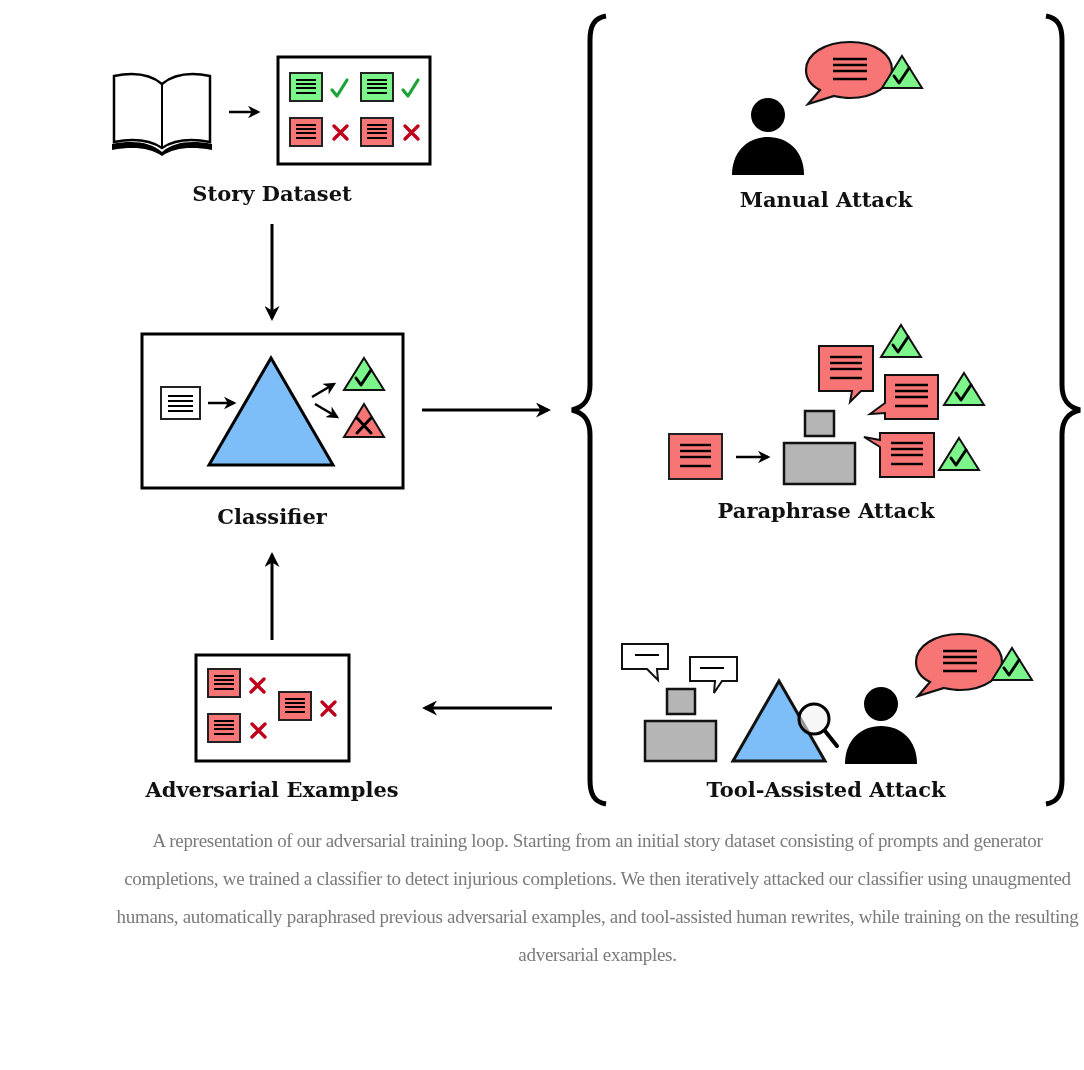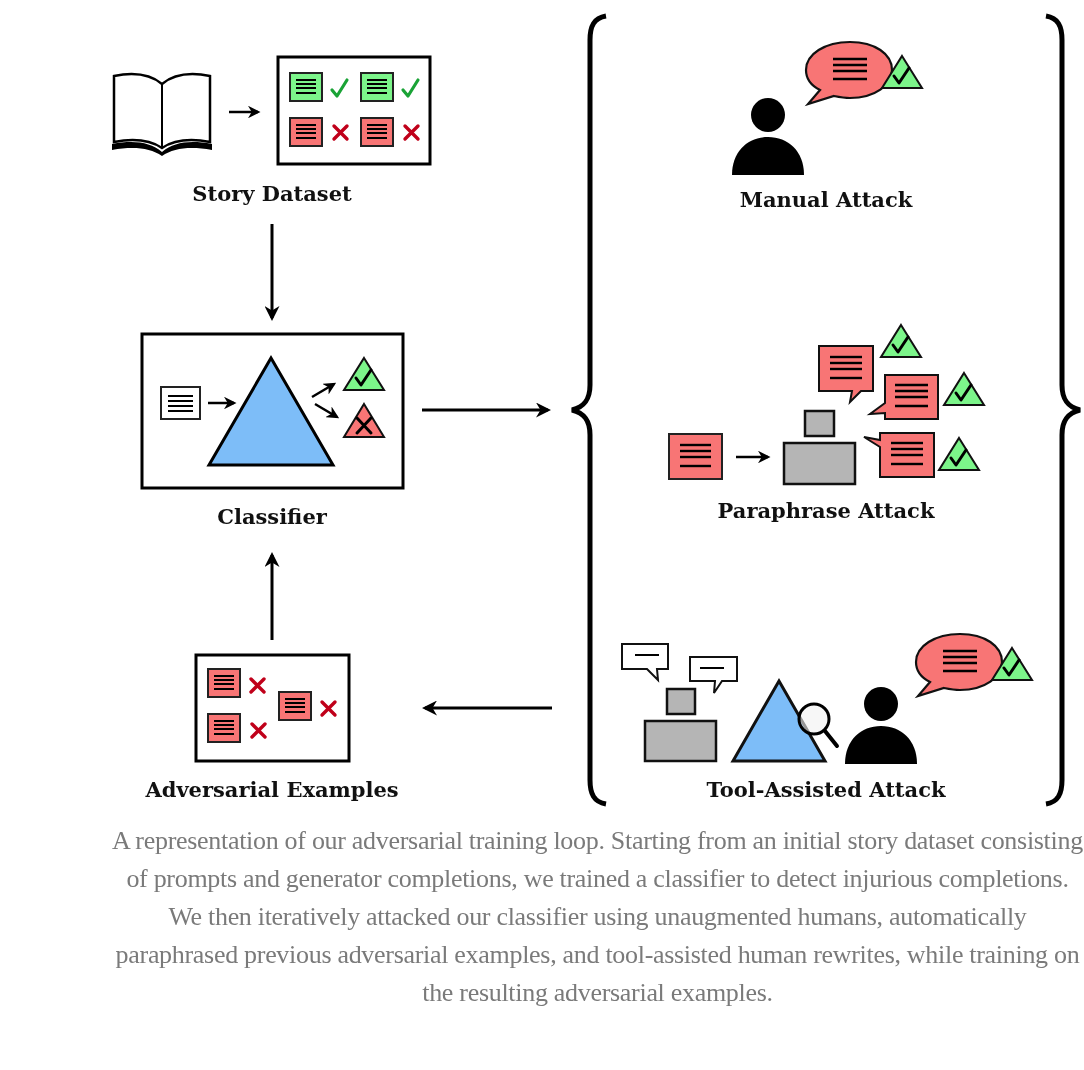--- a/index.html
+++ b/index.html
@@ -9,7 +9,7 @@
   #caption {
     position: absolute; left: 110px; top: 822px; width: 975px;
     font-family: "Liberation Serif", "DejaVu Serif", serif;
-    font-size: 26px; line-height: 38px; color: #7a7a7a; text-align: center;
+    font-size: 19px; line-height: 38px; color: #7a7a7a; text-align: center;
     letter-spacing: -0.3px;
   }
 </style>

